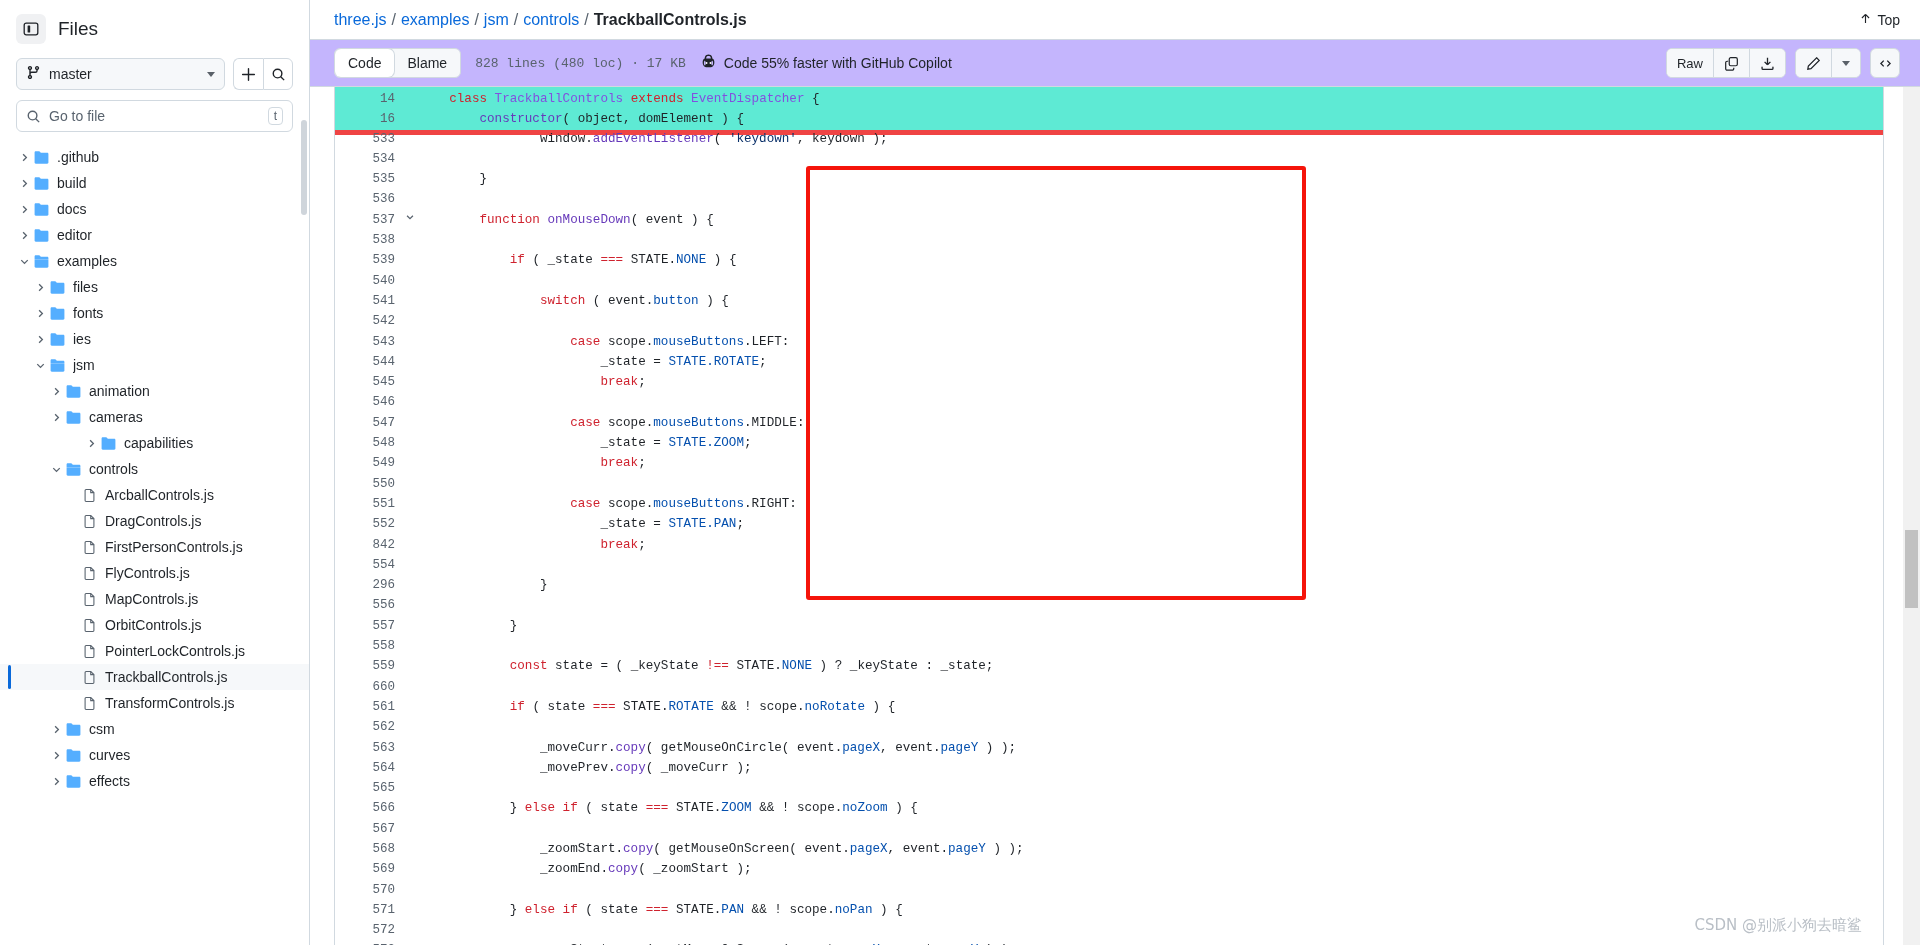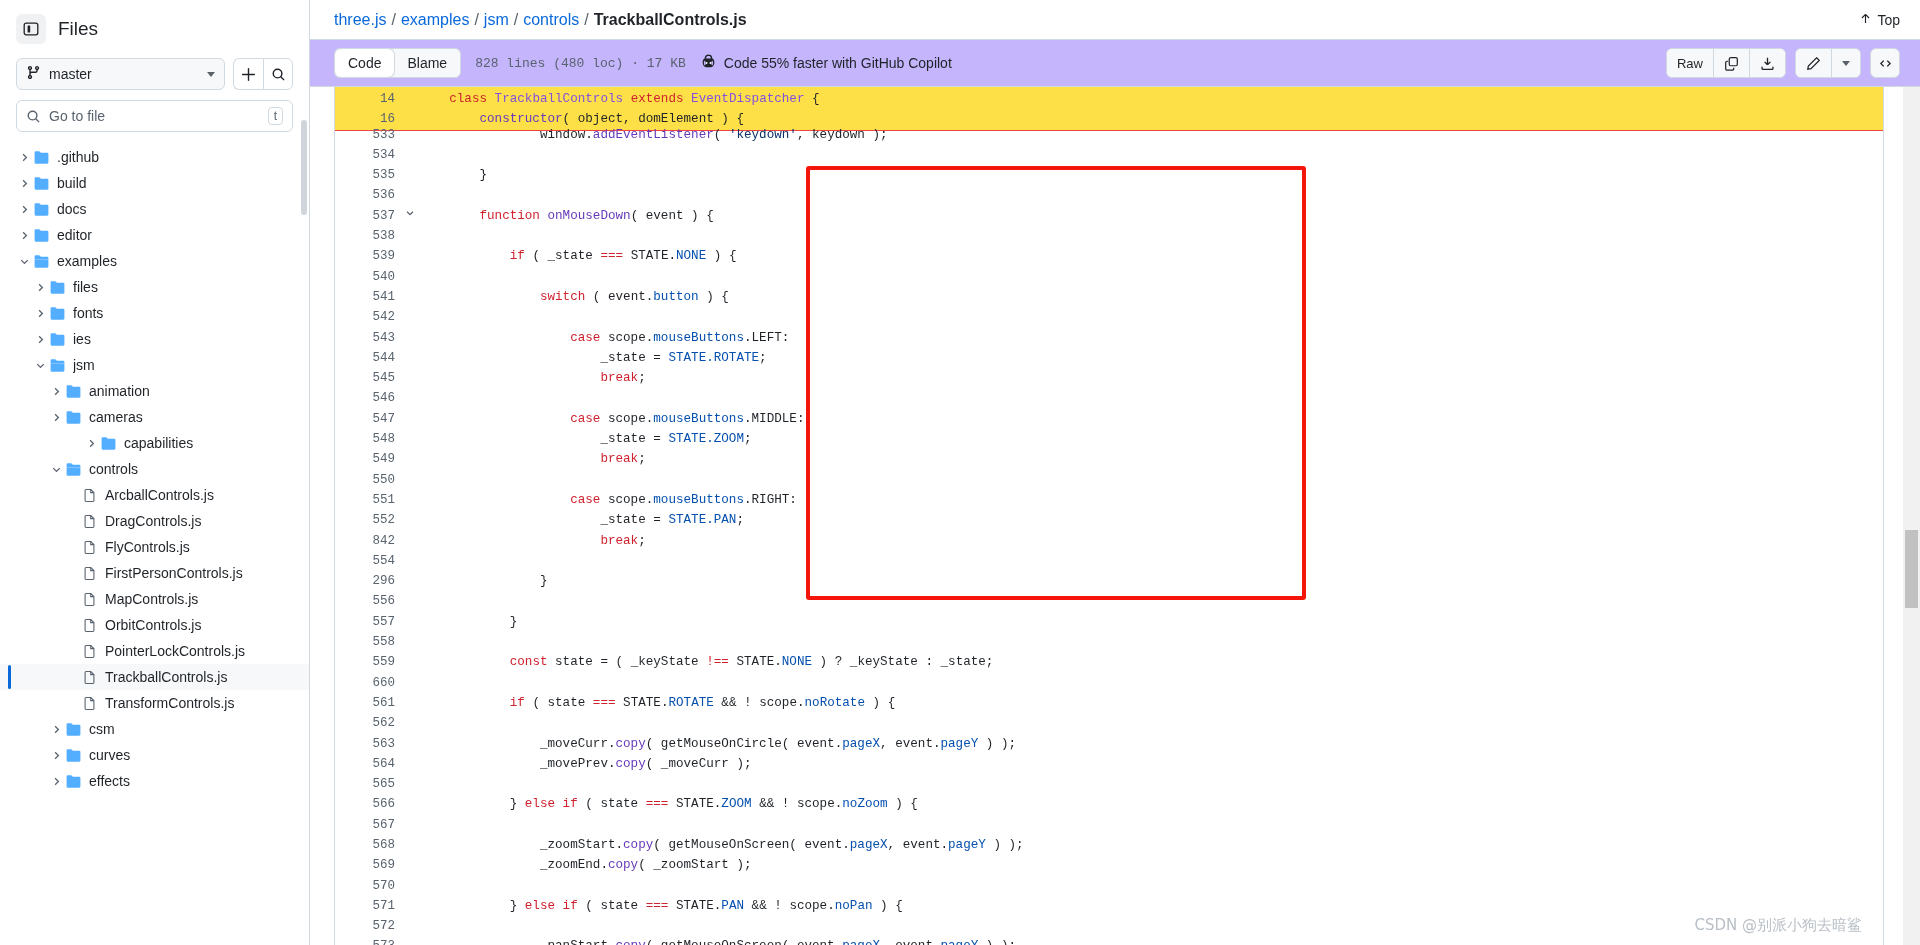--- a/index.html
+++ b/index.html
@@ -184,8 +184,8 @@
     overflow: hidden;
   }
   .sticky-head {
-    border-bottom: 1px solid #ef4444;
-    background: #fde047;
+    border-bottom: 5px solid #ef4444;
+    background: #5eead4;
     padding-top: 2px;
   }
   .cl {

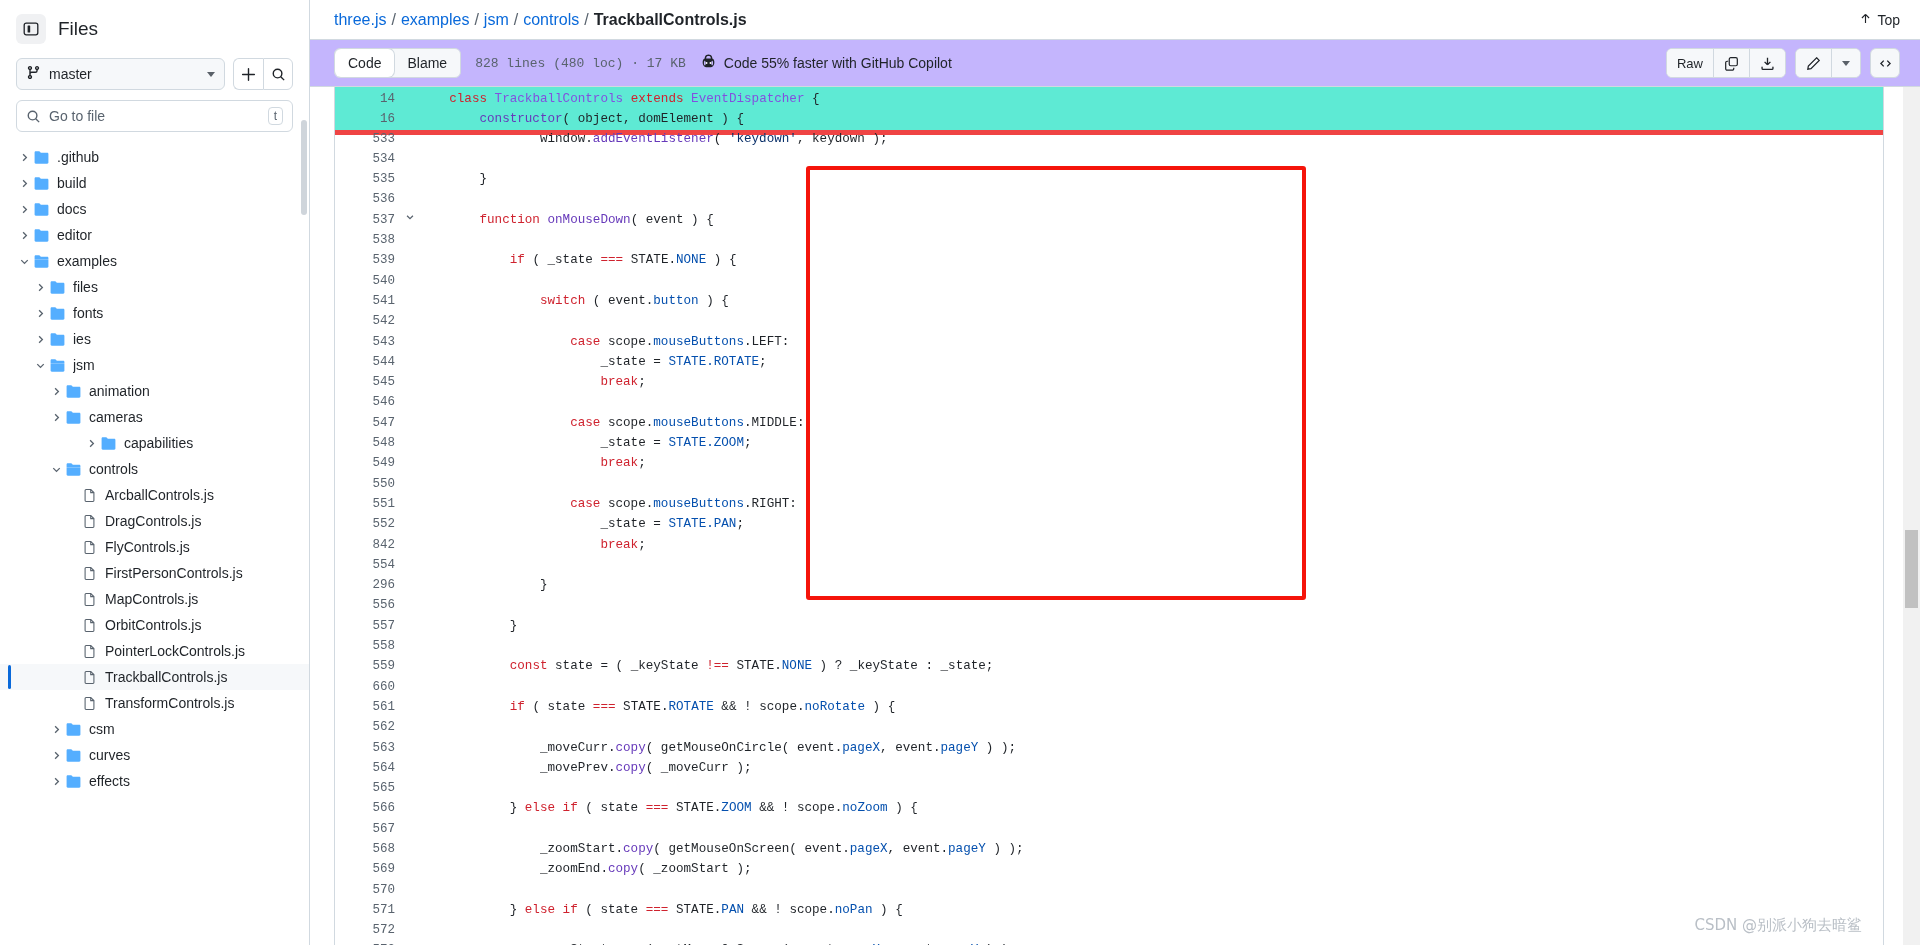--- a/index.html
+++ b/index.html
@@ -501,21 +501,21 @@
               <path d="M9.3 1.6v3.3h3.4"></path>
             </svg>
           </span>
+          <span class="tlabel">FirstPersonControls.js</span>
+        </div>
+        <div class="tree-row" style="padding-left: 64px;">
+          <span class="chev empty">
+            <svg width="11" height="11" viewBox="0 0 16 16" fill="none" stroke="#59636e" stroke-width="1.9" aria-hidden="true">
+              <path d="M6 3.3 10.7 8 6 12.7"></path>
+            </svg>
+          </span>
+          <span class="ficon">
+            <svg width="15" height="15" viewBox="0 0 16 16" fill="none" stroke="#59636e" stroke-width="1.15" aria-hidden="true">
+              <path d="M9.3 1.6H4.3a1 1 0 0 0-1 1v10.8a1 1 0 0 0 1 1h7.4a1 1 0 0 0 1-1V4.9z"></path>
+              <path d="M9.3 1.6v3.3h3.4"></path>
+            </svg>
+          </span>
           <span class="tlabel">FlyControls.js</span>
-        </div>
-        <div class="tree-row" style="padding-left: 64px;">
-          <span class="chev empty">
-            <svg width="11" height="11" viewBox="0 0 16 16" fill="none" stroke="#59636e" stroke-width="1.9" aria-hidden="true">
-              <path d="M6 3.3 10.7 8 6 12.7"></path>
-            </svg>
-          </span>
-          <span class="ficon">
-            <svg width="15" height="15" viewBox="0 0 16 16" fill="none" stroke="#59636e" stroke-width="1.15" aria-hidden="true">
-              <path d="M9.3 1.6H4.3a1 1 0 0 0-1 1v10.8a1 1 0 0 0 1 1h7.4a1 1 0 0 0 1-1V4.9z"></path>
-              <path d="M9.3 1.6v3.3h3.4"></path>
-            </svg>
-          </span>
-          <span class="tlabel">FirstPersonControls.js</span>
         </div>
         <div class="tree-row" style="padding-left: 64px;">
           <span class="chev empty">

